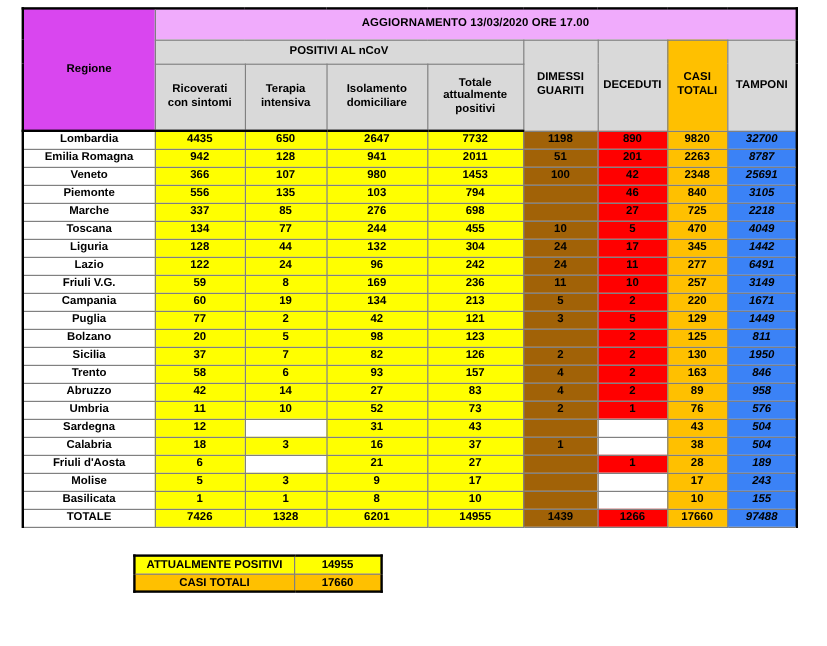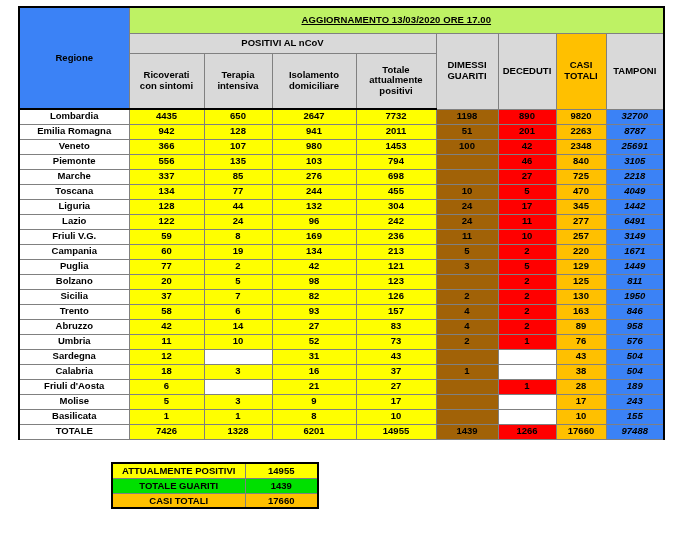--- a/index.html
+++ b/index.html
@@ -48,10 +48,9 @@
     font-size: 9.5px;
   }
   .title-cell {
-    background: #bef264;
+    background: #f0abfc;
     font-size: 11px;
     letter-spacing: .1px;
-    text-decoration: underline;
   }
   .regione-cell {
     background: #3b82f6;

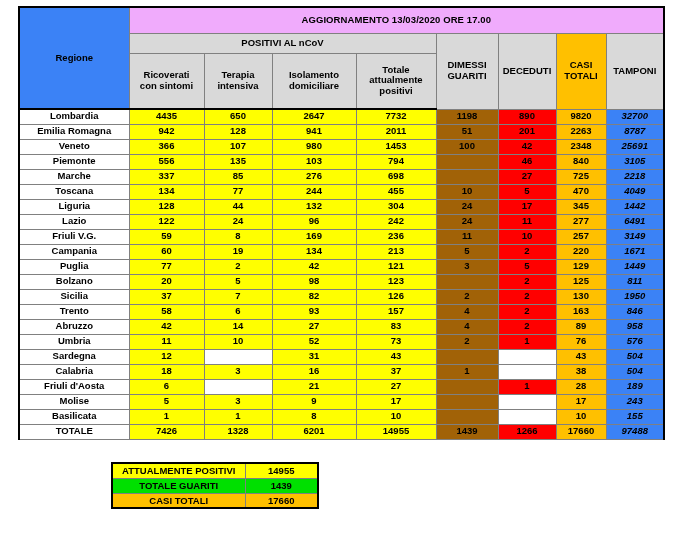--- a/index.html
+++ b/index.html
@@ -53,7 +53,7 @@
     letter-spacing: .1px;
   }
   .regione-cell {
-    background: #3b82f6;
+    background: #d946ef;
     font-size: 10px;
   }
   .hcell-orange {

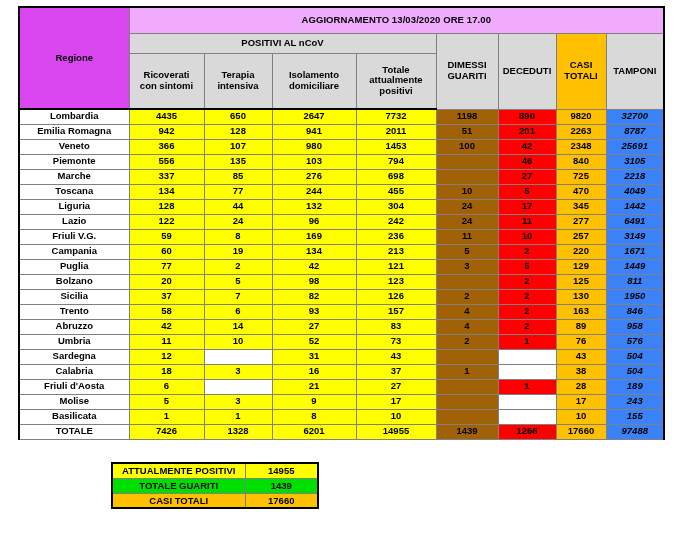--- a/index.html
+++ b/index.html
@@ -424,10 +424,6 @@
         <td class="sum-value sum-yellow">14955</td>
       </tr>
       <tr>
-        <td class="sum-label sum-green">TOTALE GUARITI</td>
-        <td class="sum-value sum-green">1439</td>
-      </tr>
-      <tr>
         <td class="sum-label sum-orange">CASI TOTALI</td>
         <td class="sum-value sum-orange">17660</td>
       </tr>

